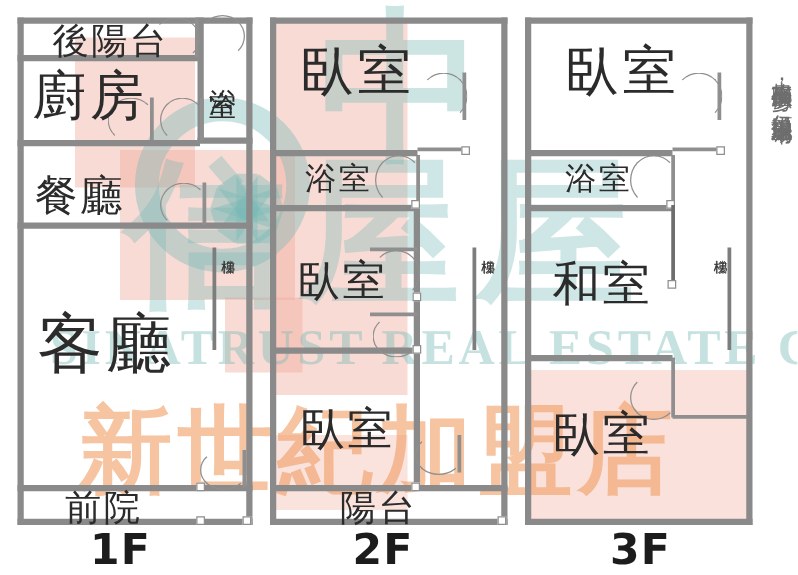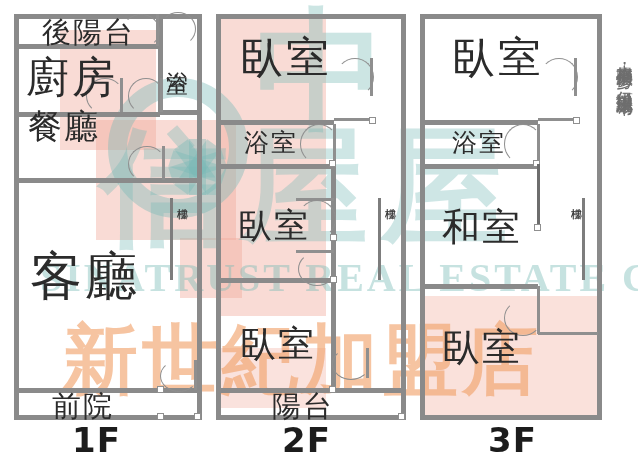--- a/index.html
+++ b/index.html
@@ -184,7 +184,7 @@
     <div class="rlabel sm" style="left:42px;top:18px;">後陽台</div>
     <div class="rlabel big" style="left:26px;top:56px;">廚房</div>
     <div class="rlabel vert" style="left:166px;top:54px;font-size:22px;">浴室</div>
-    <div class="rlabel mid" style="left:28px;top:112px;font-family:Liberation Mono, monospace;">餐廳</div>
+    <div class="rlabel mid" style="left:28px;top:140px;">餐廳</div>
     <div class="rlabel big" style="left:30px;top:250px;font-size:52px;">客廳</div>
     <div class="rlabel sm" style="left:52px;top:392px;">前院</div>
 

